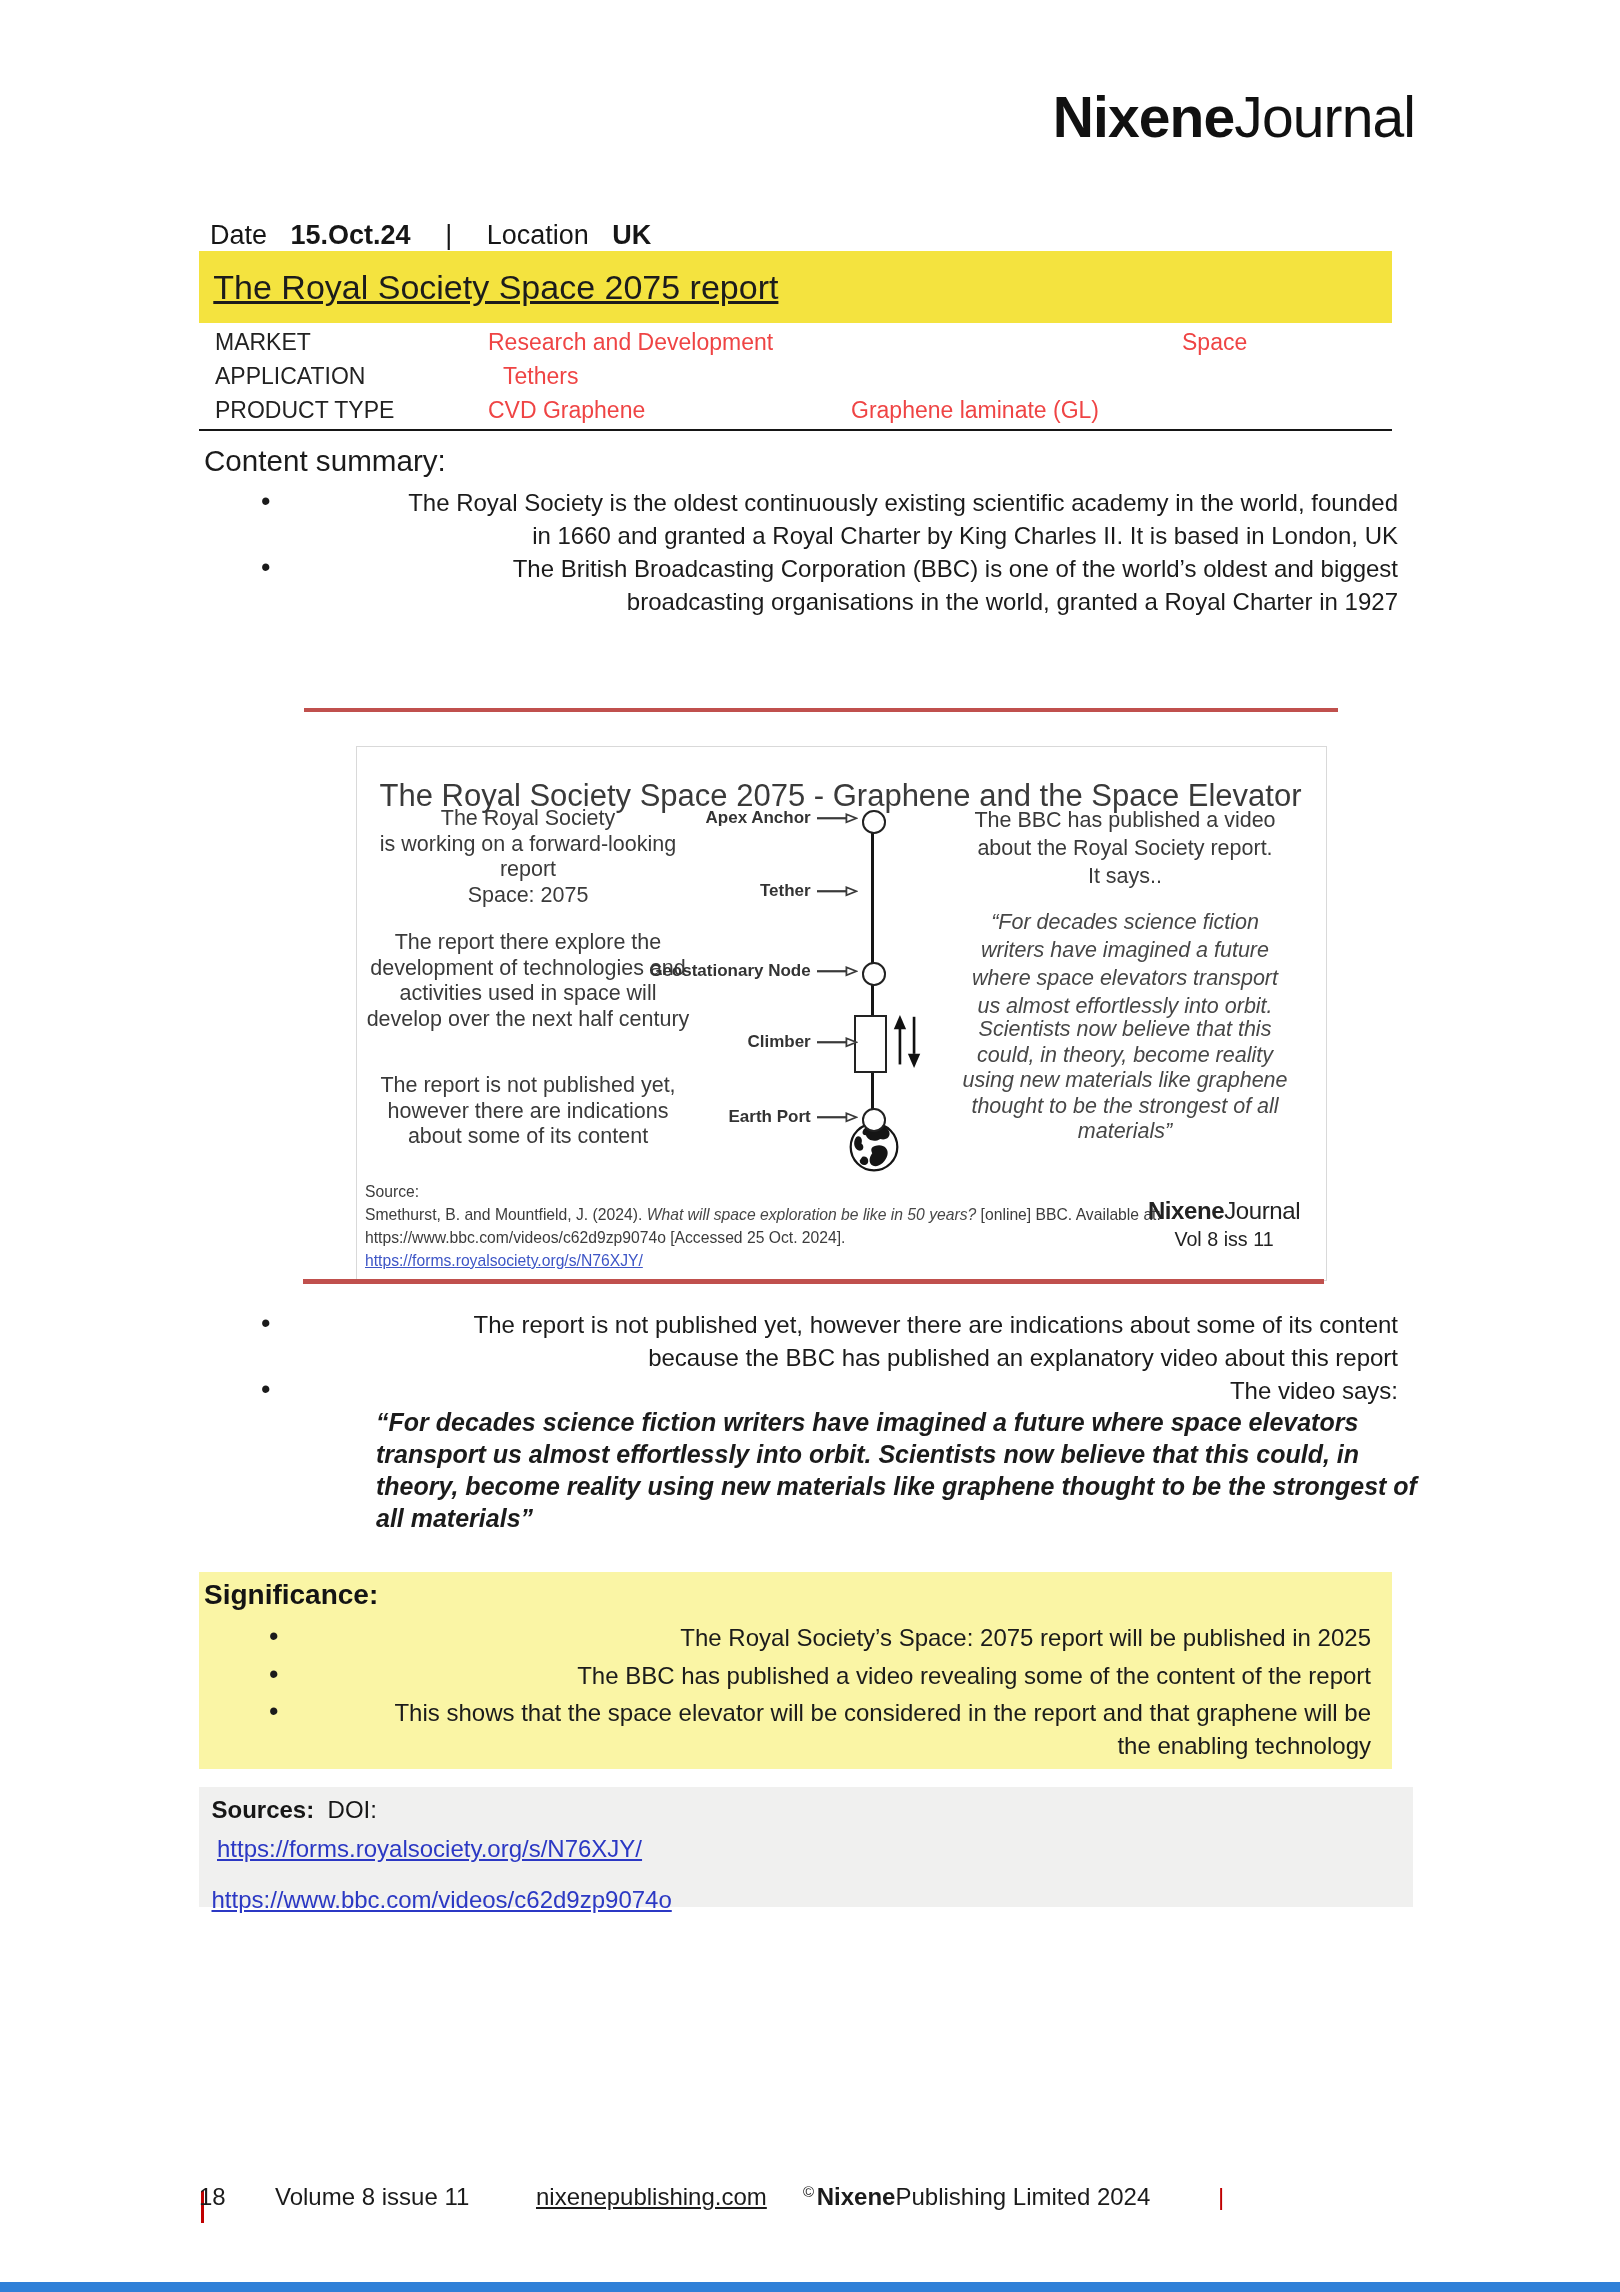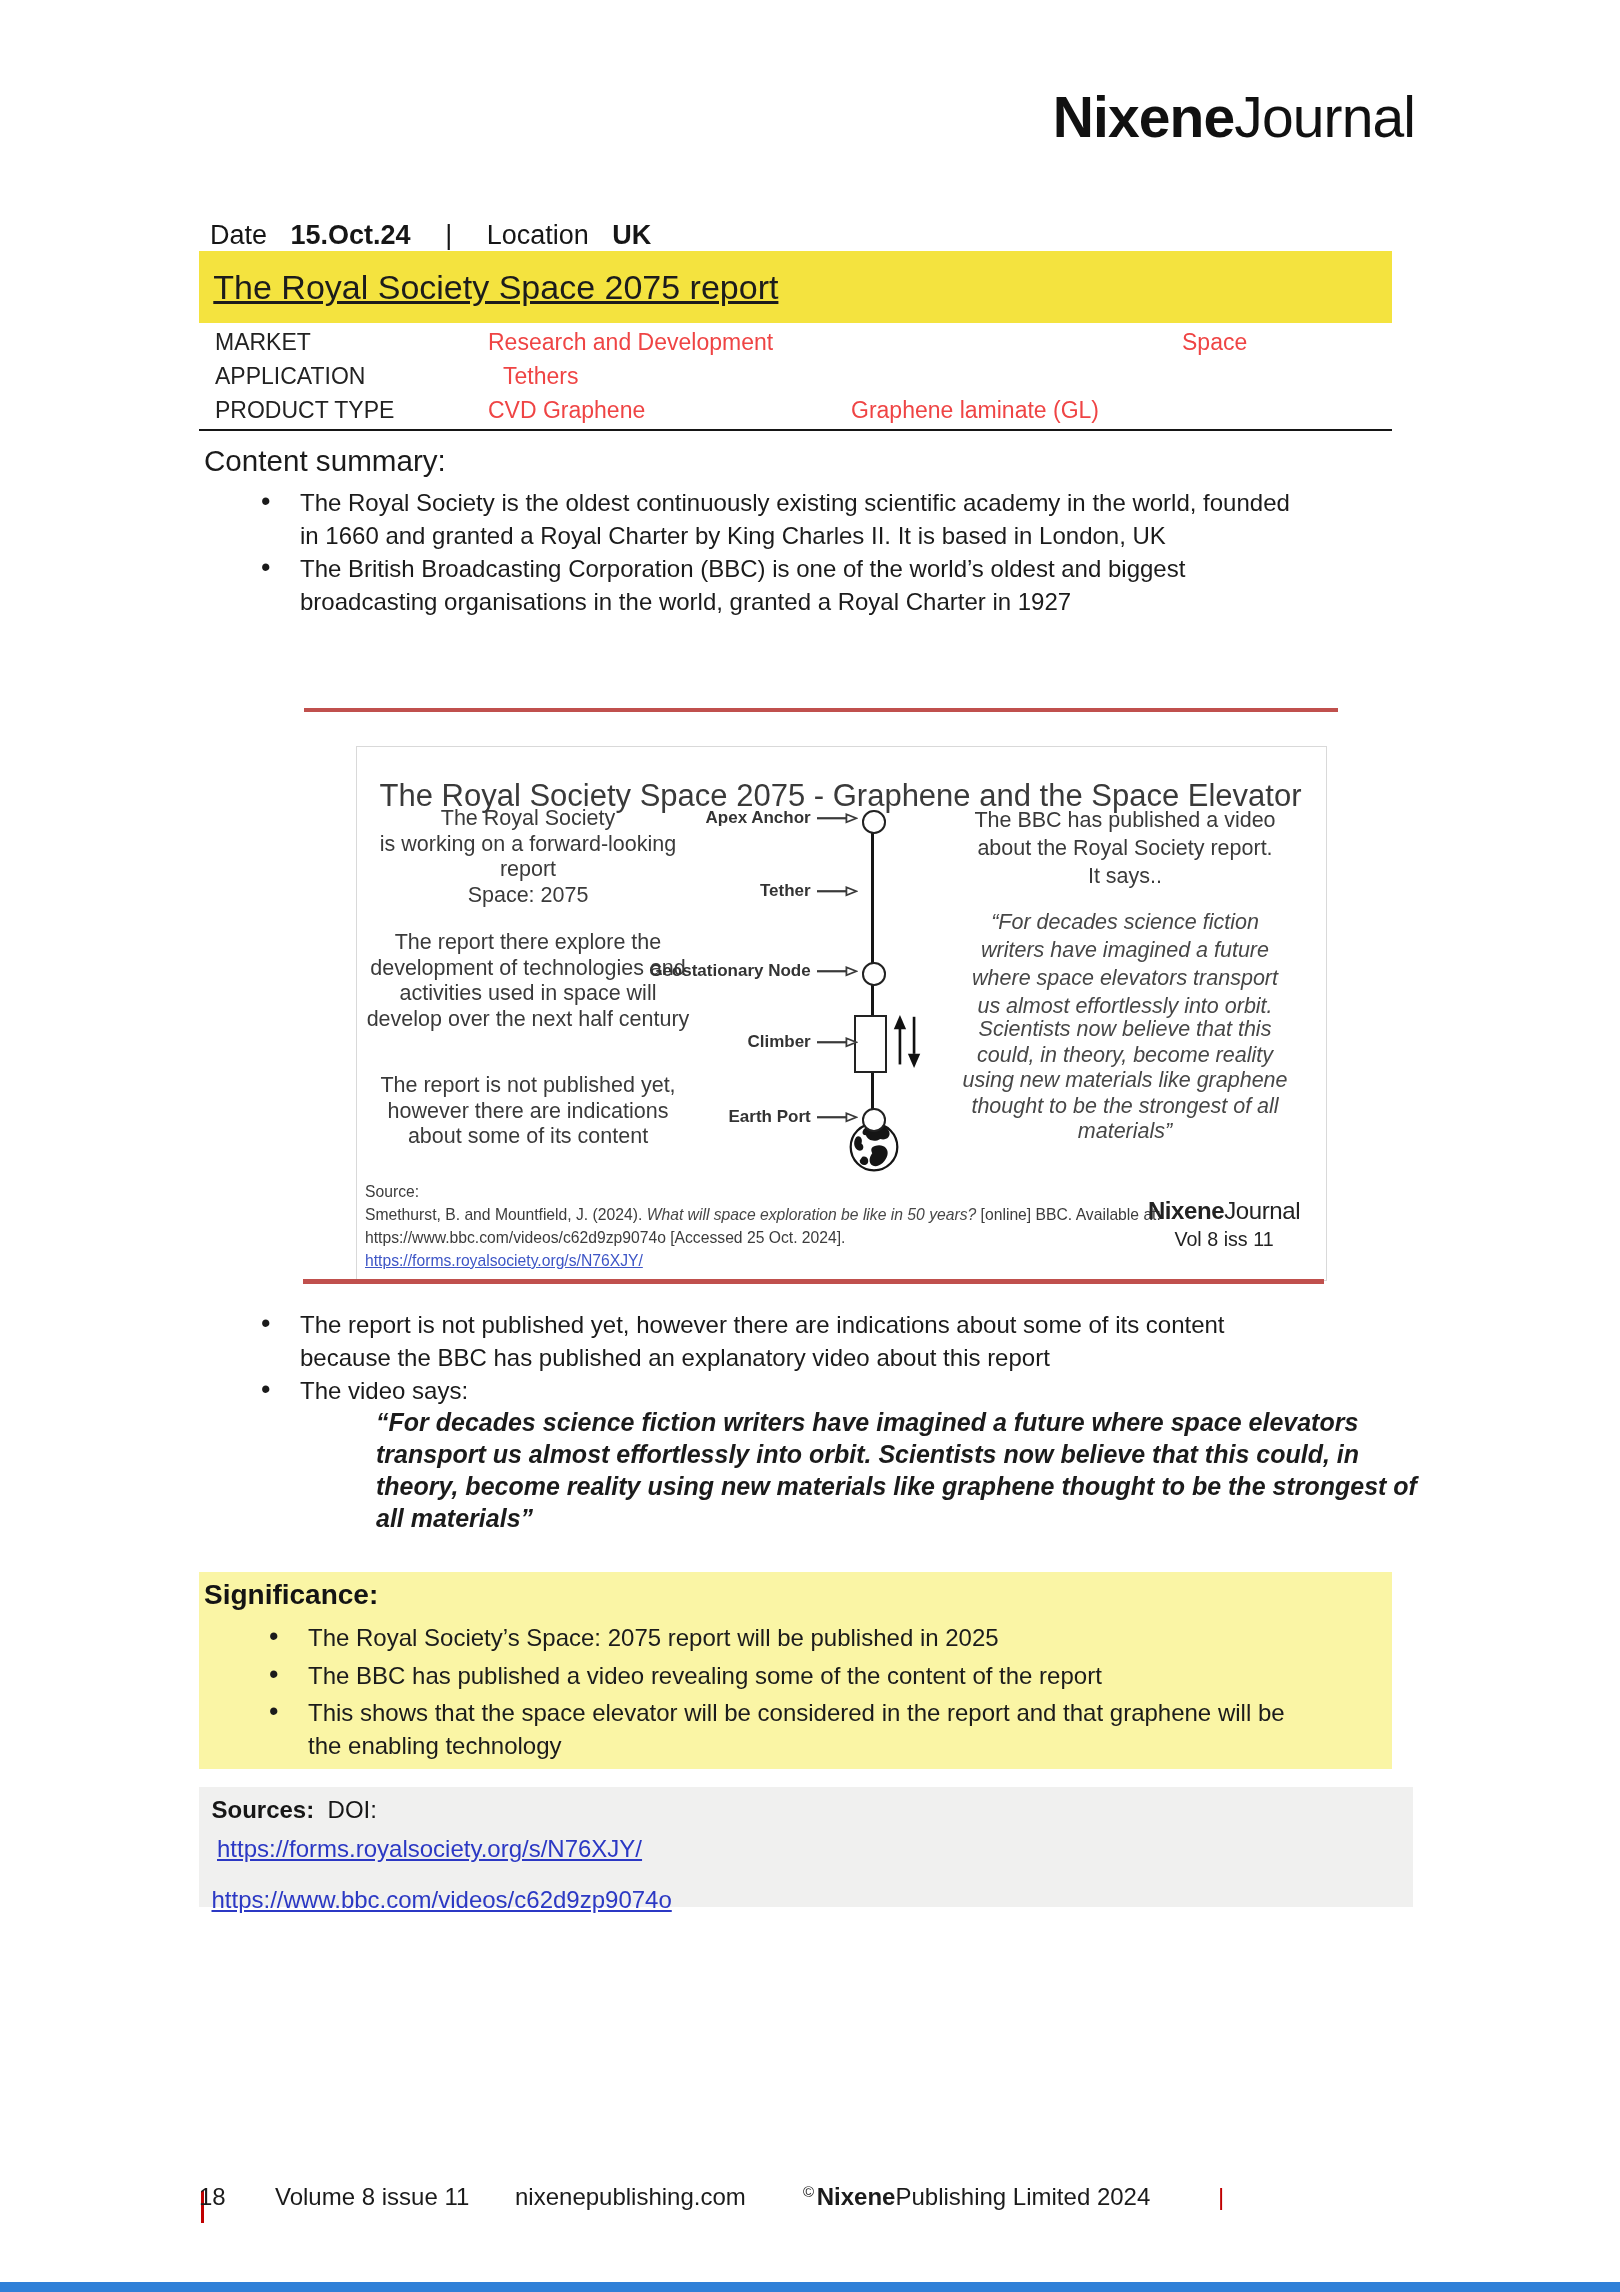--- a/index.html
+++ b/index.html
@@ -32,7 +32,7 @@
 
   
   .h-summary{position:absolute;left:204px;top:444px;font-size:29.6px;color:#1b1b1b;}
-  ul.blist{list-style:none;margin:0;padding:0;position:absolute;}
+  ul.blist{list-style:none;margin:0;padding:0;position:absolute;text-align:right;}
   ul.blist li{position:relative;padding-left:48px;font-size:24px;line-height:33px;white-space:pre-line;color:#1b1b1b;}
   ul.blist li::before{content:"•";position:absolute;left:9px;top:-0.9px;font-size:27px;}
 

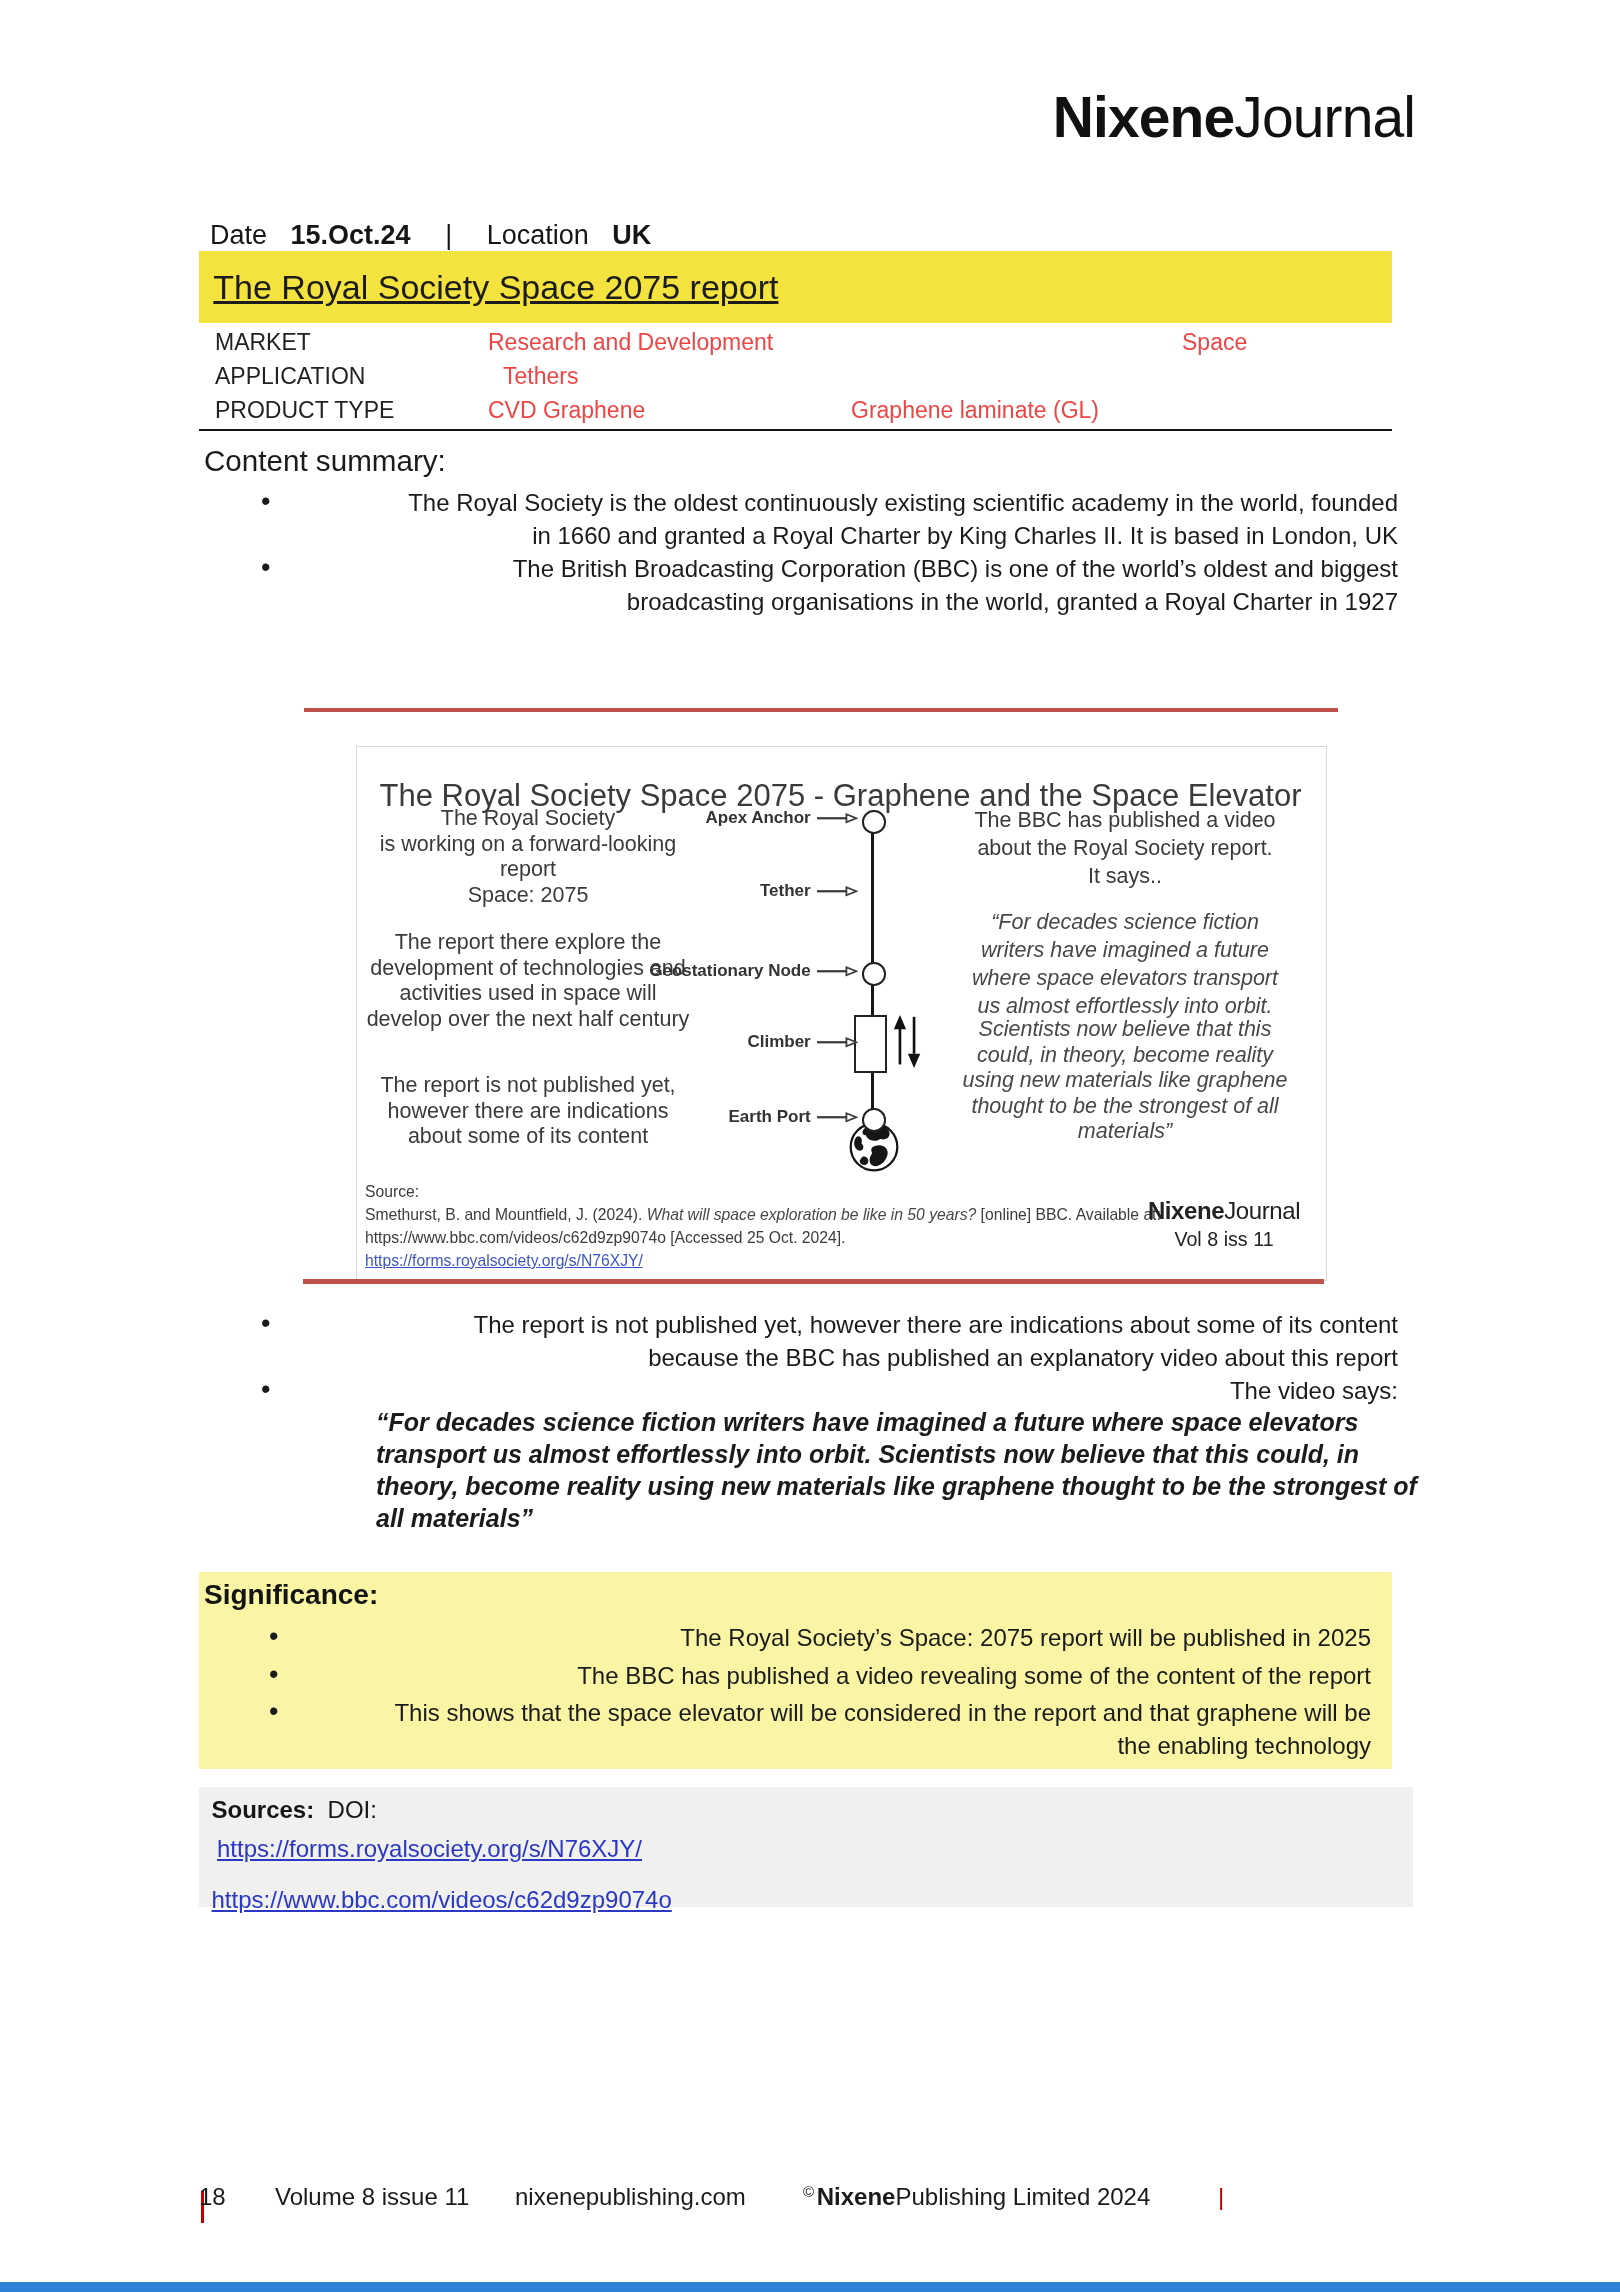--- a/index.html
+++ b/index.html
@@ -80,7 +80,7 @@
   .footer{position:absolute;top:2183px;font-size:24px;color:#1b1b1b;}
   .f-page{left:199px;}
   .f-vol{left:275px;}
-  .f-site{left:515px;}
+  .f-site{left:536px;text-decoration:underline;}
   .f-copy{left:803px;}
   .f-copy .sym{font-size:15px;position:relative;top:-8px;margin-right:2.7px;}
   .f-copy .b{font-weight:700;}

